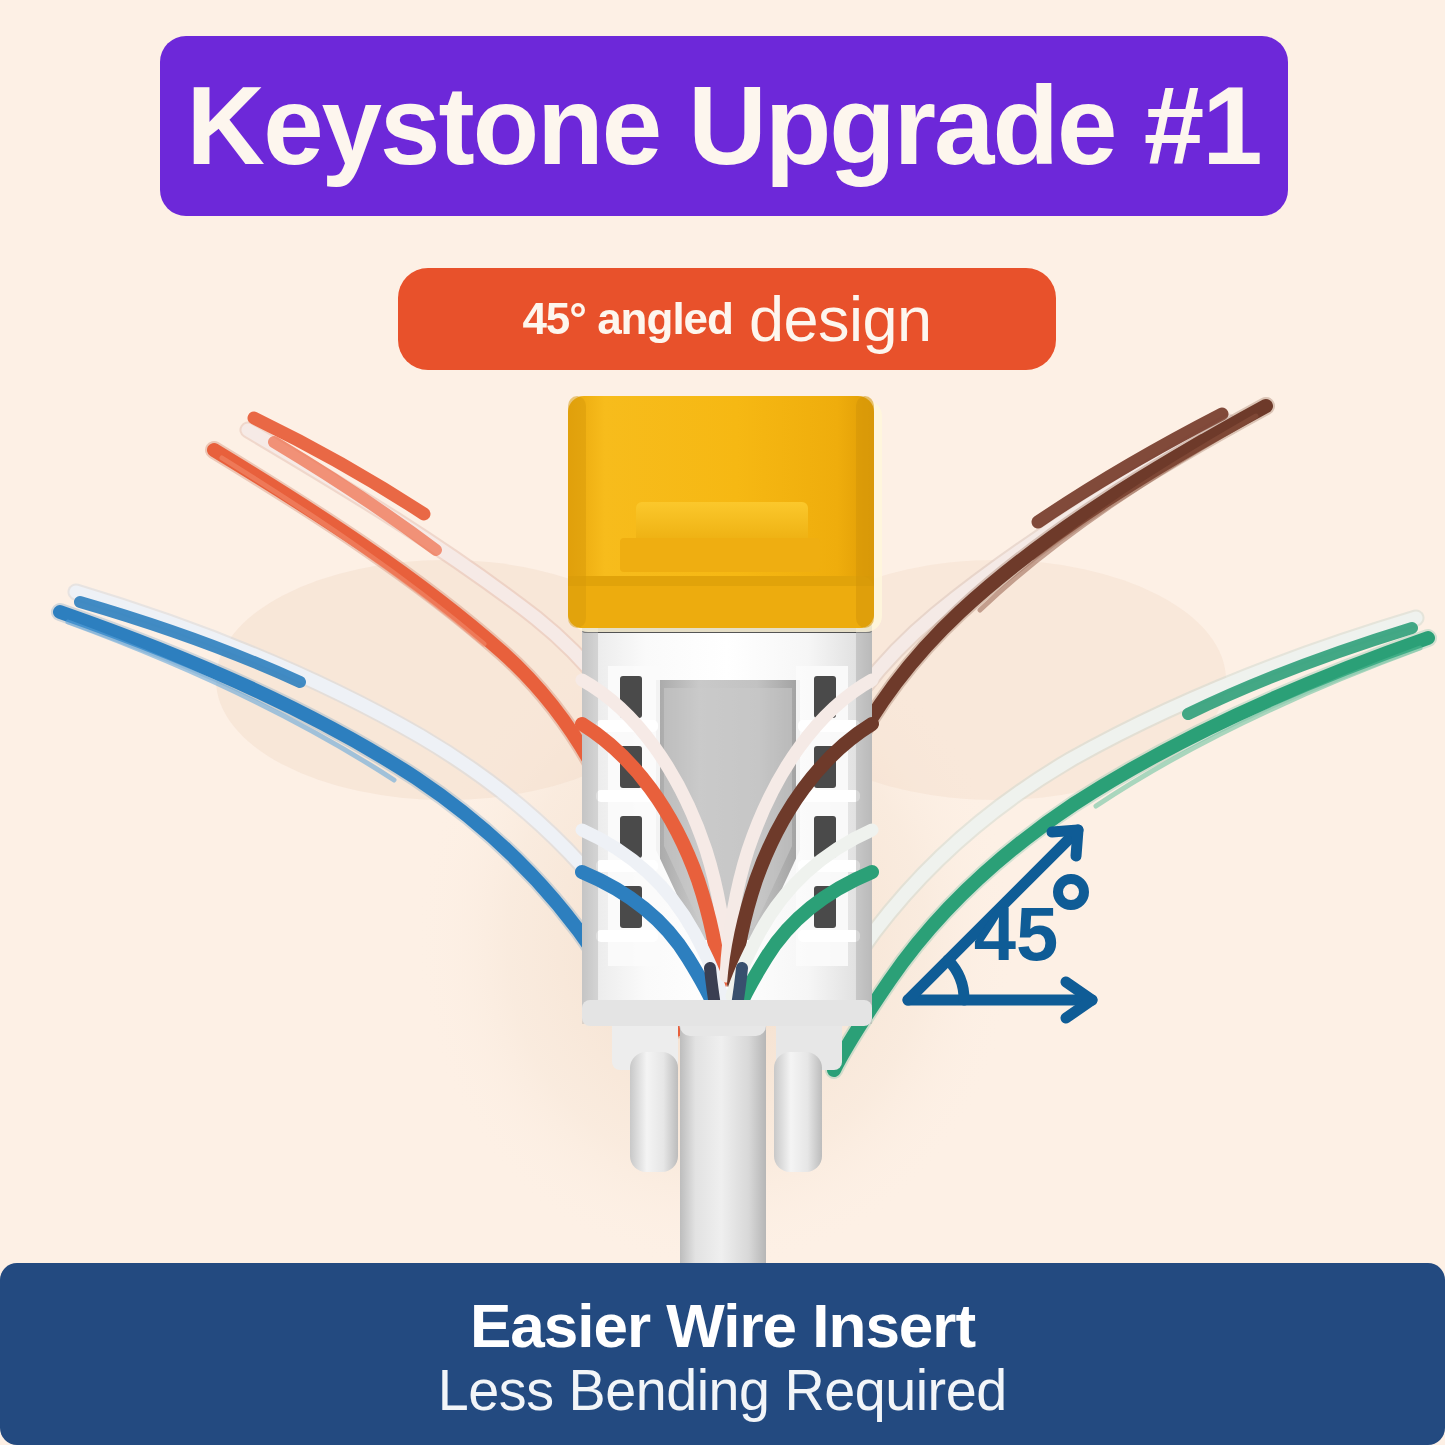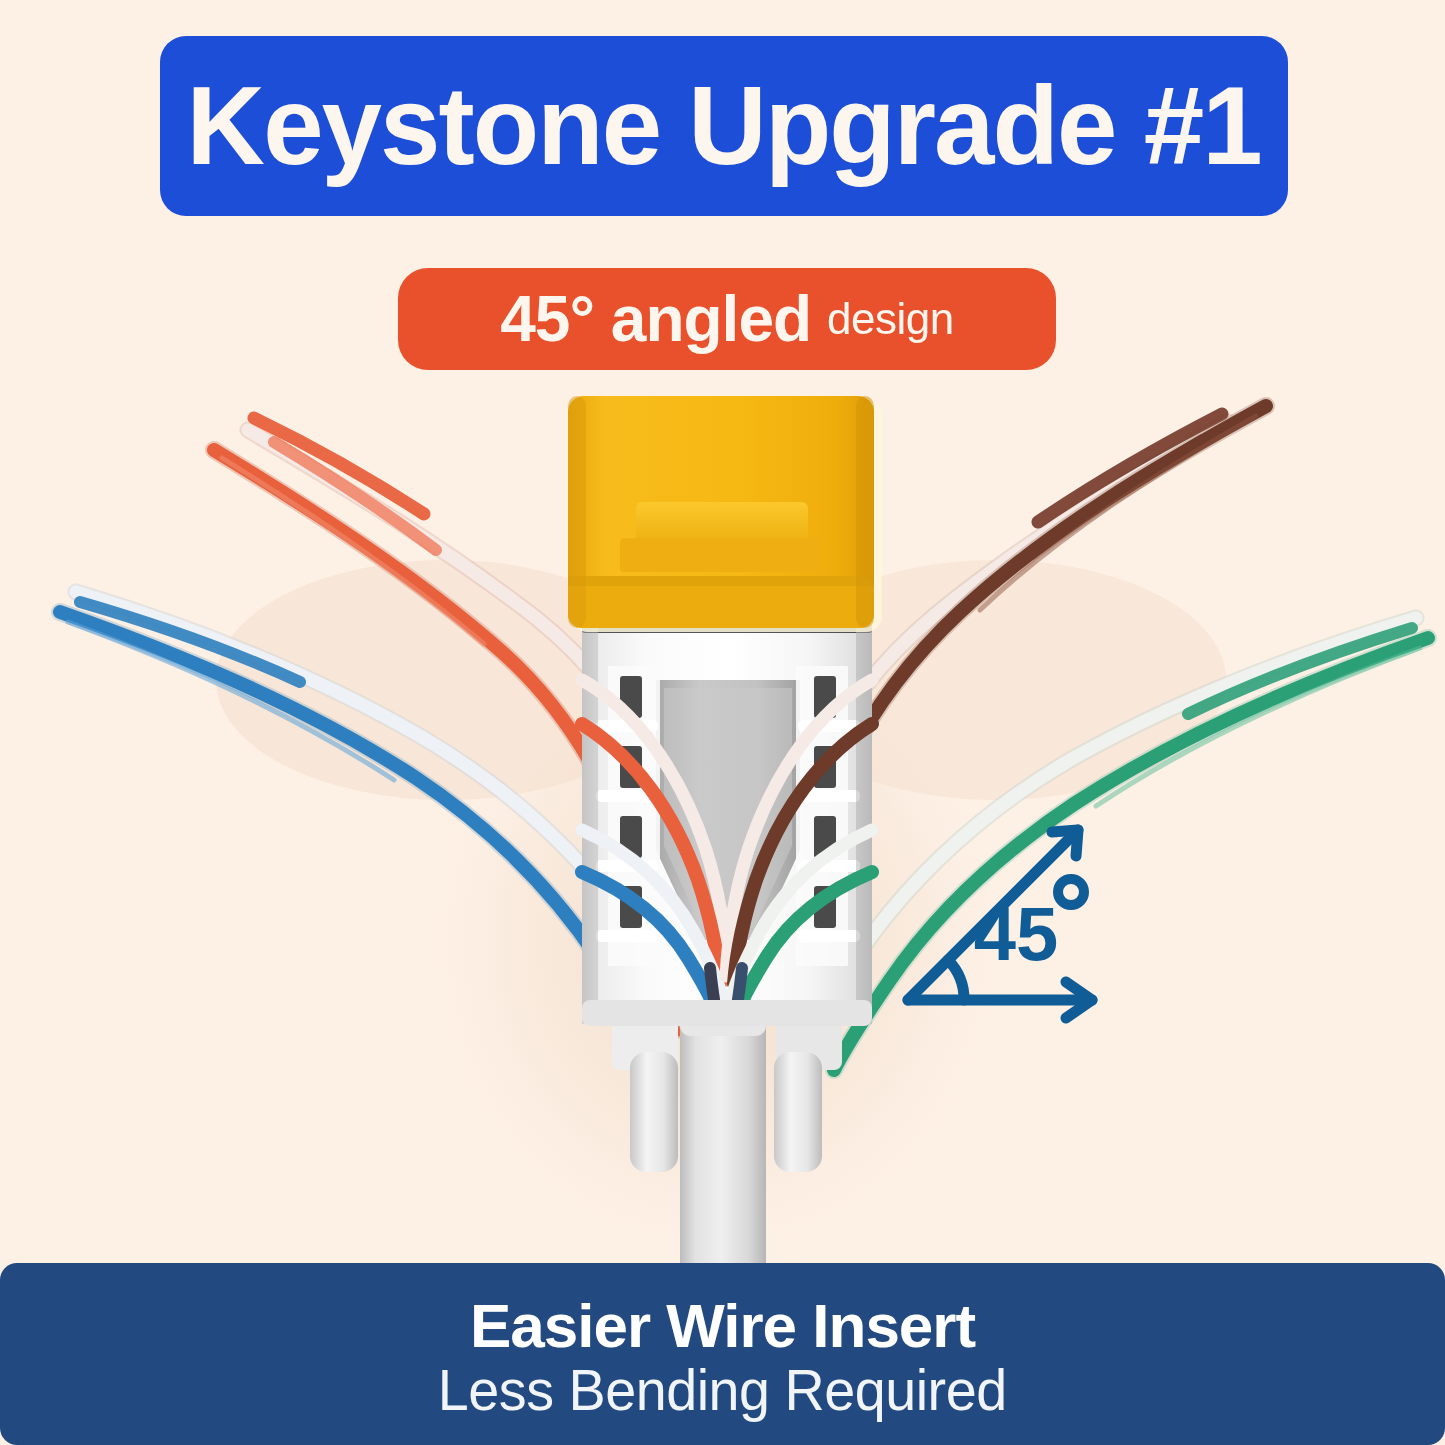--- a/index.html
+++ b/index.html
@@ -25,7 +25,7 @@
     top: 36px;
     width: 1128px;
     height: 180px;
-    background: #1d4ed8;
+    background: #6d28d9;
     border-radius: 26px;
     display: flex;
     align-items: center;

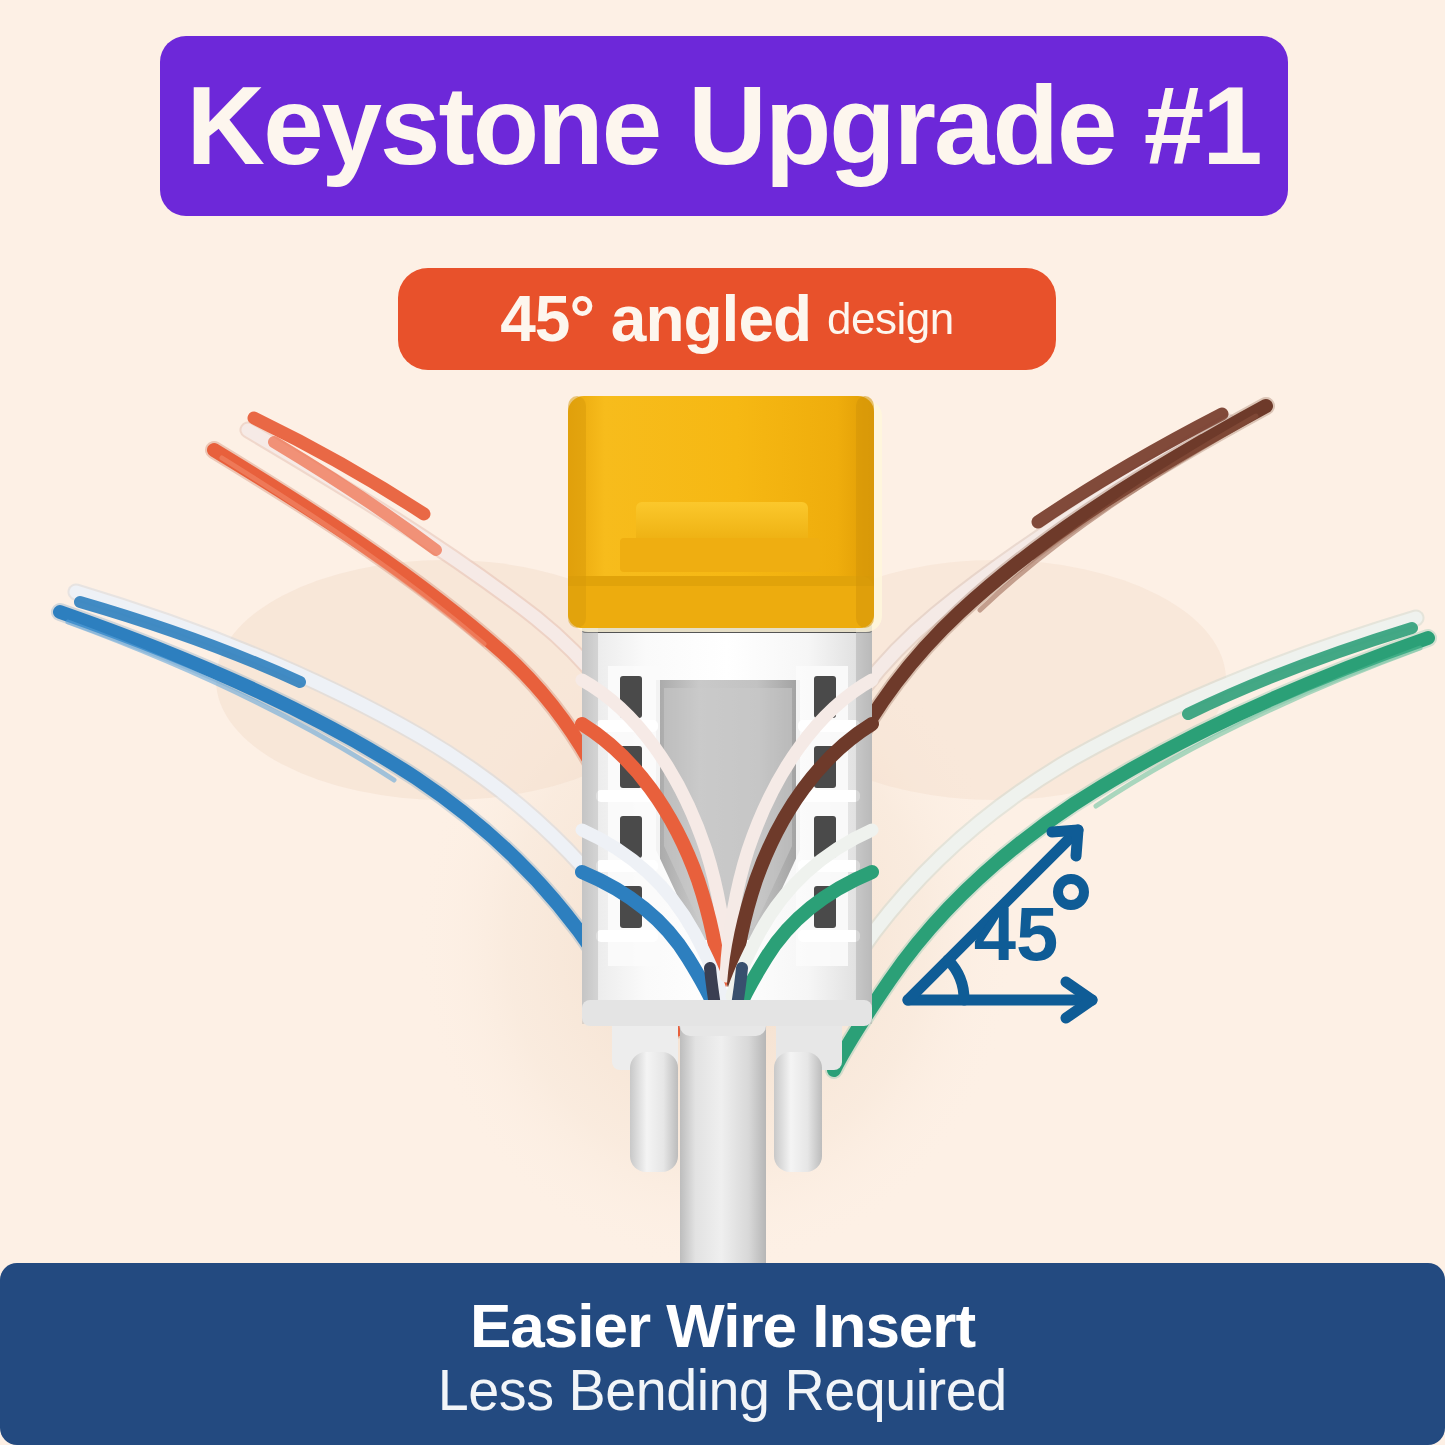--- a/index.html
+++ b/index.html
@@ -61,7 +61,7 @@
   #angle-badge .bold-part {
     color: #FDF6EE;
     font-weight: bold;
-    font-size: 64px;
+    font-size: 44px;
     line-height: 1;
     letter-spacing: -1px;
     white-space: nowrap;

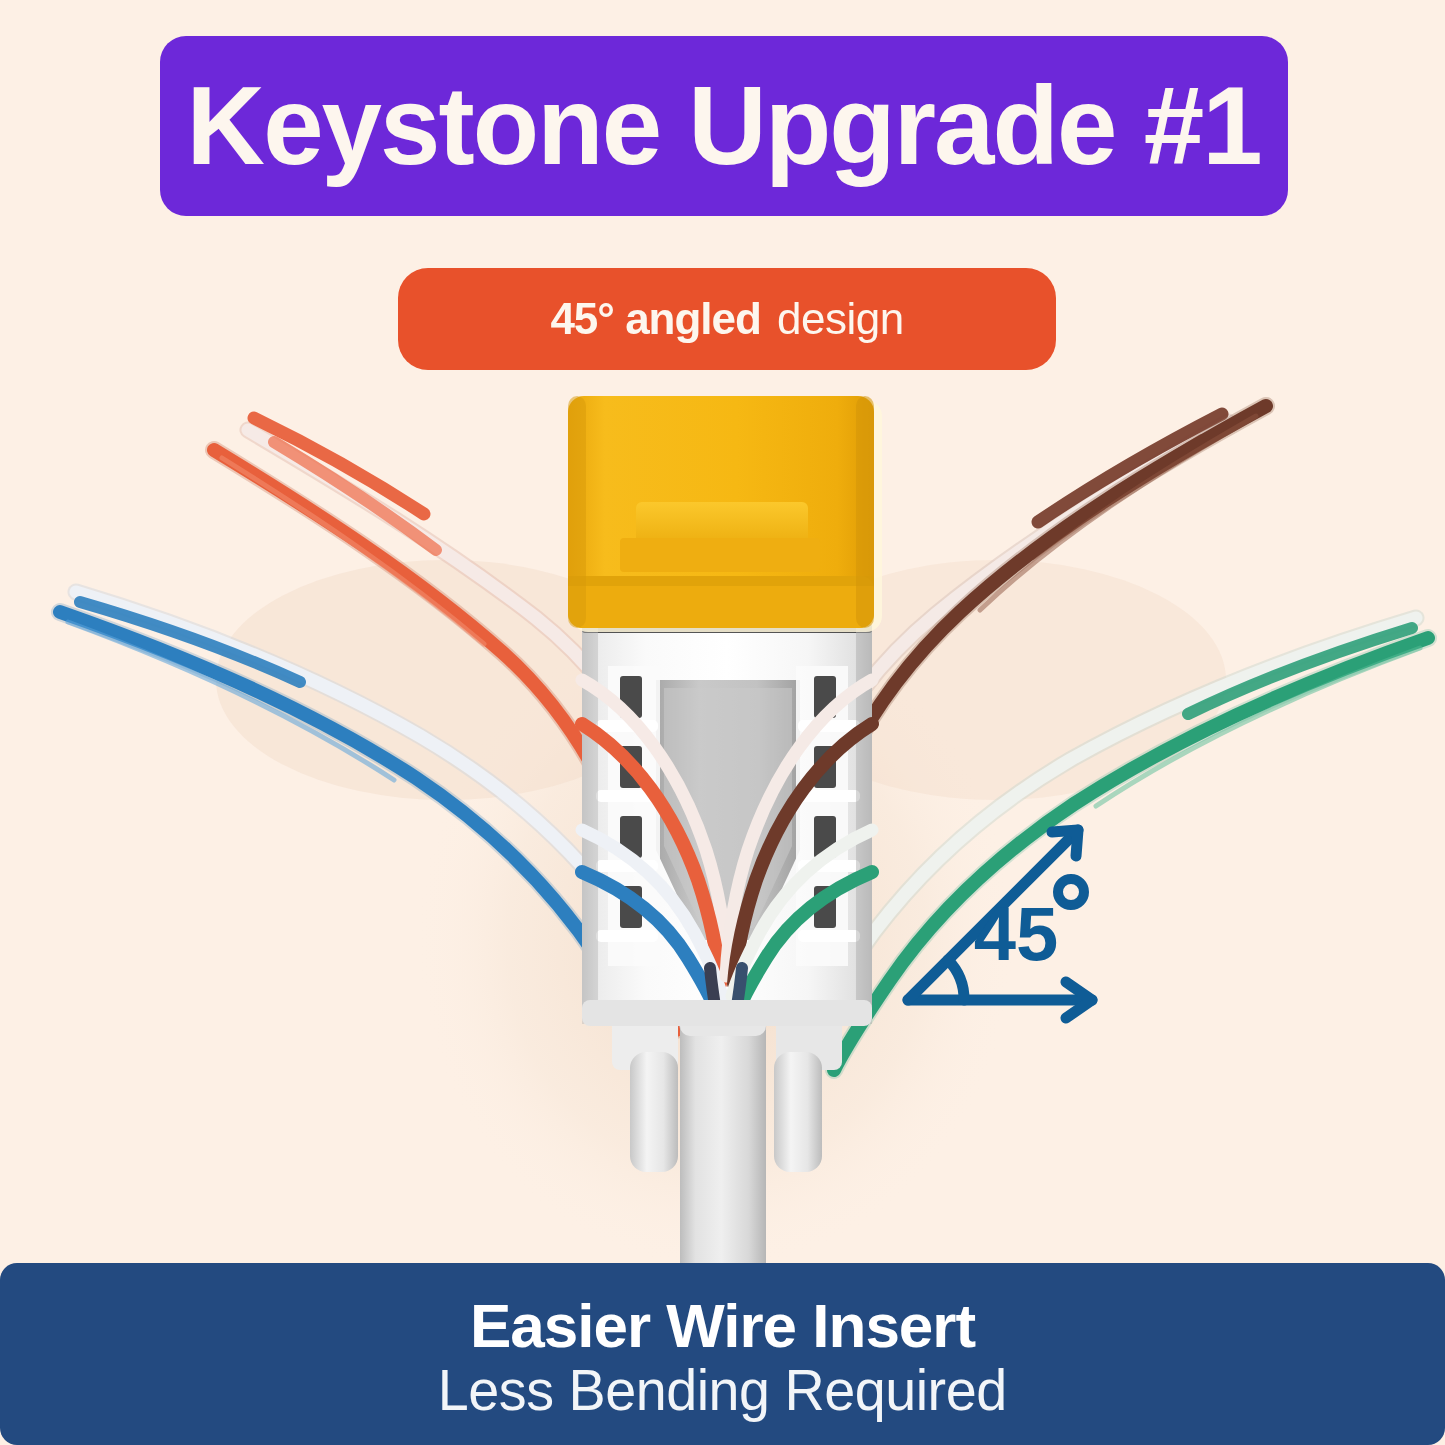--- a/index.html
+++ b/index.html
@@ -69,7 +69,7 @@
   #angle-badge .light-part {
     color: #FDF6EE;
     font-weight: normal;
-    font-size: 44px;
+    font-size: 63px;
     line-height: 1;
     letter-spacing: -0.5px;
     white-space: nowrap;

